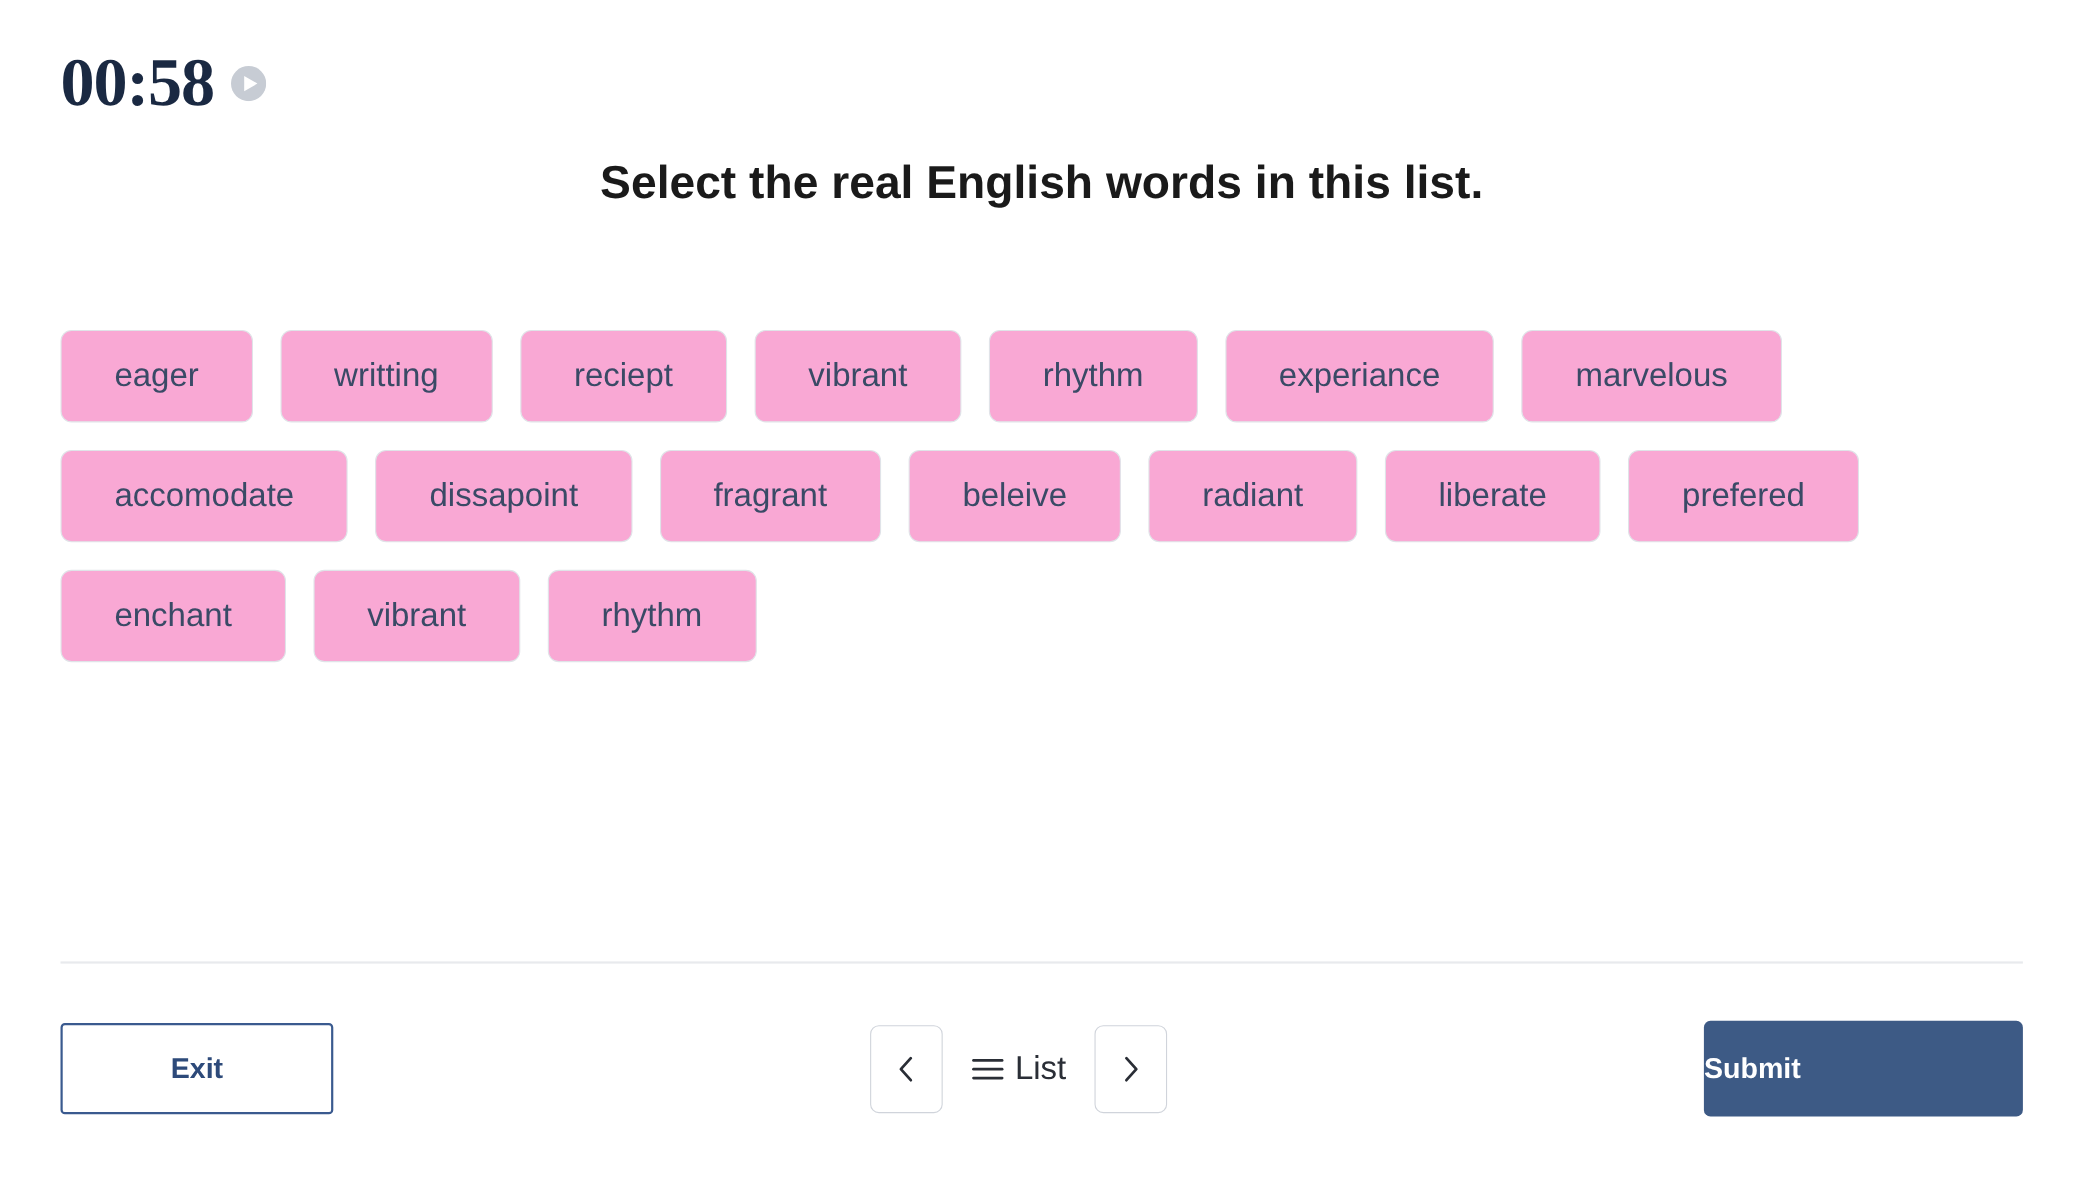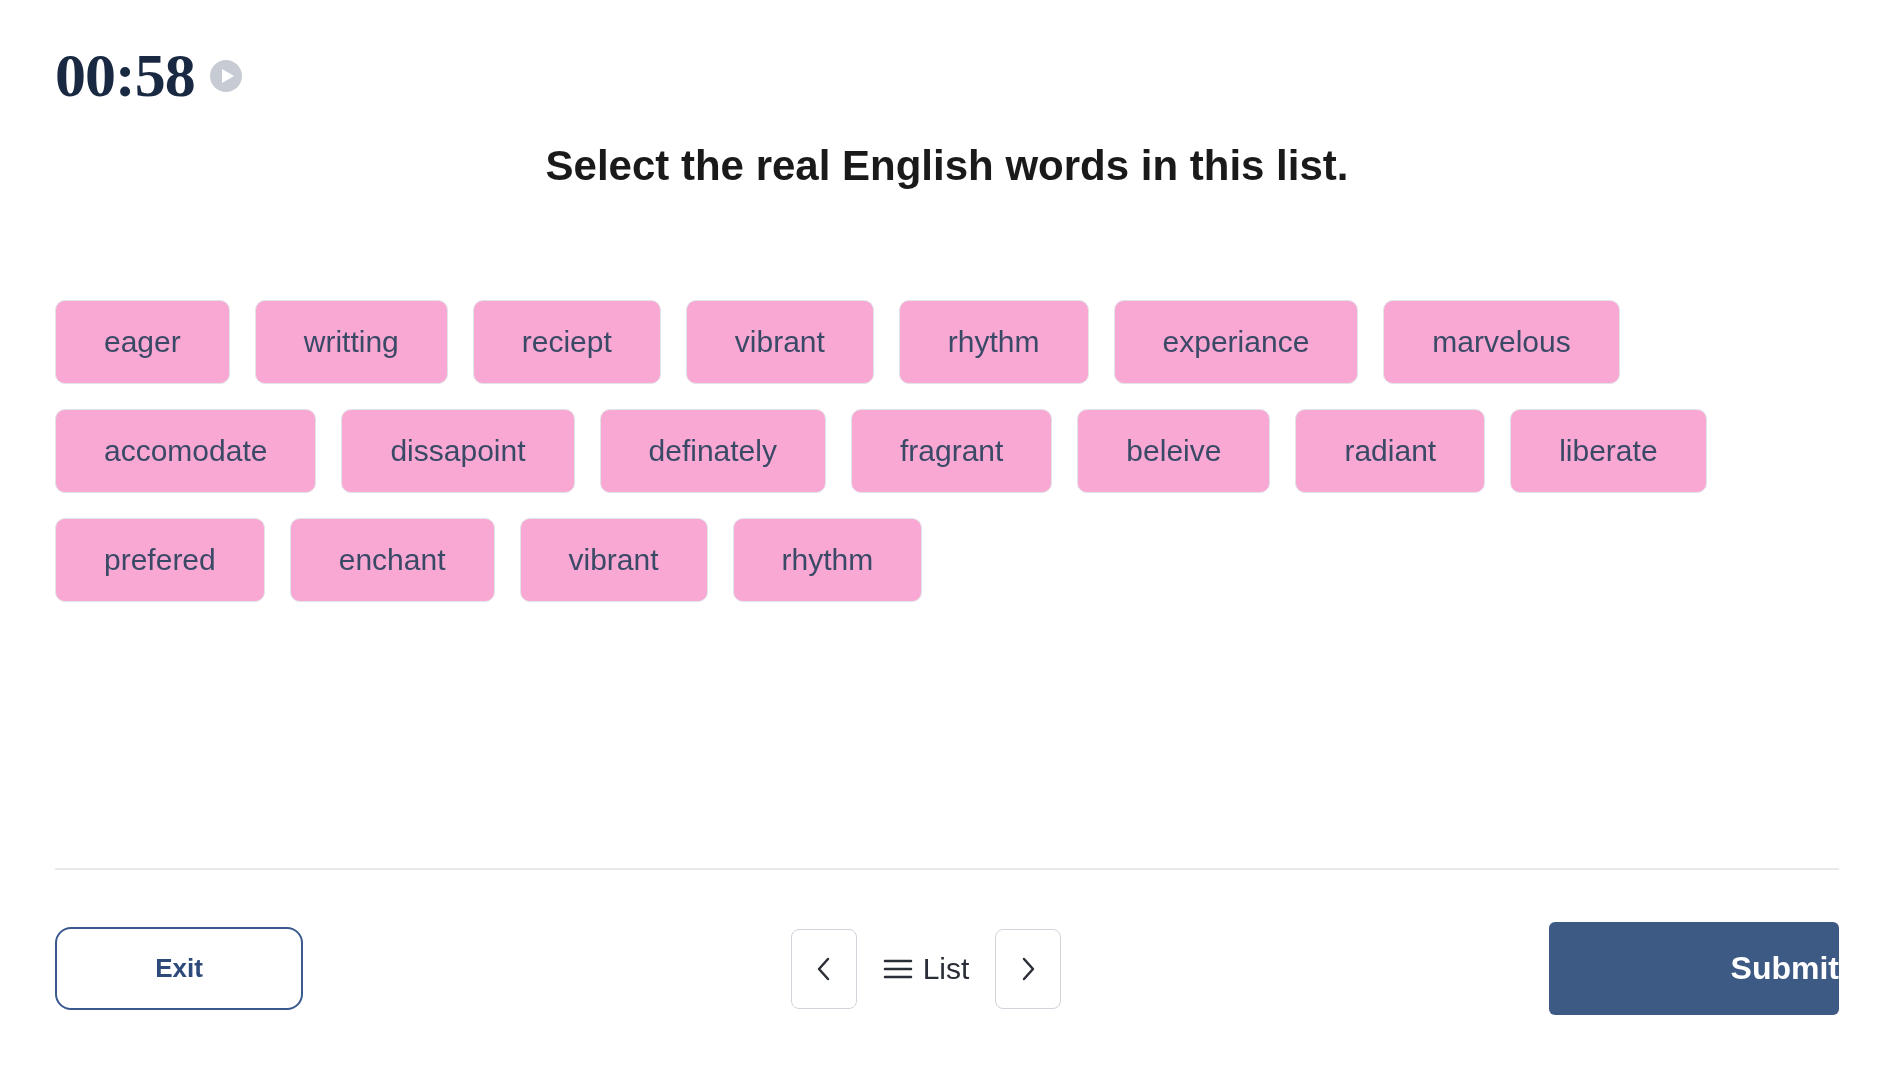--- a/index.html
+++ b/index.html
@@ -165,7 +165,6 @@
     <button class="word-chip">marvelous</button>
     <button class="word-chip">accomodate</button>
     <button class="word-chip">dissapoint</button>
-    <button class="word-chip">definately</button>
     <button class="word-chip">fragrant</button>
     <button class="word-chip">beleive</button>
     <button class="word-chip">radiant</button>

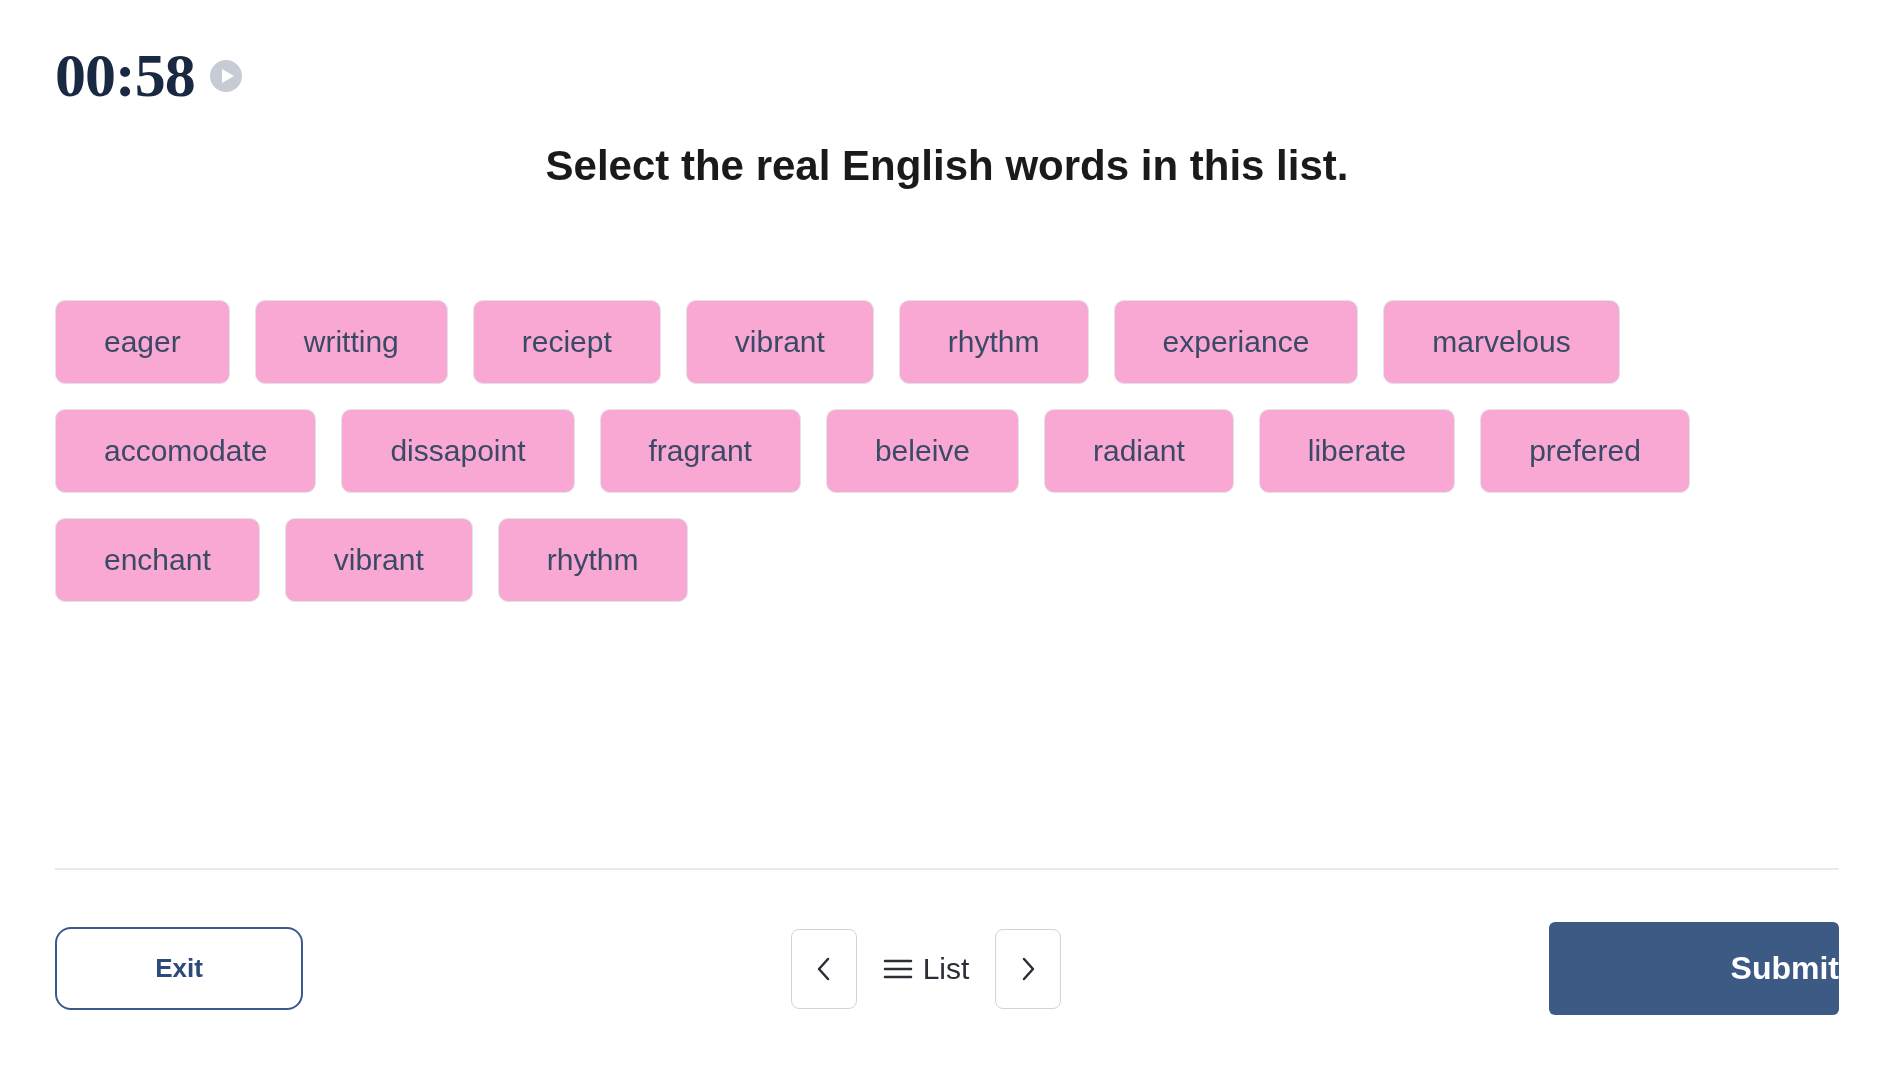--- a/index.html
+++ b/index.html
@@ -87,7 +87,7 @@
       font-weight: 600;
       padding: 24px 0;
       width: 248px;
-      border-radius: 16px;
+      border-radius: 4px;
       cursor: pointer;
       text-align: center;
     }

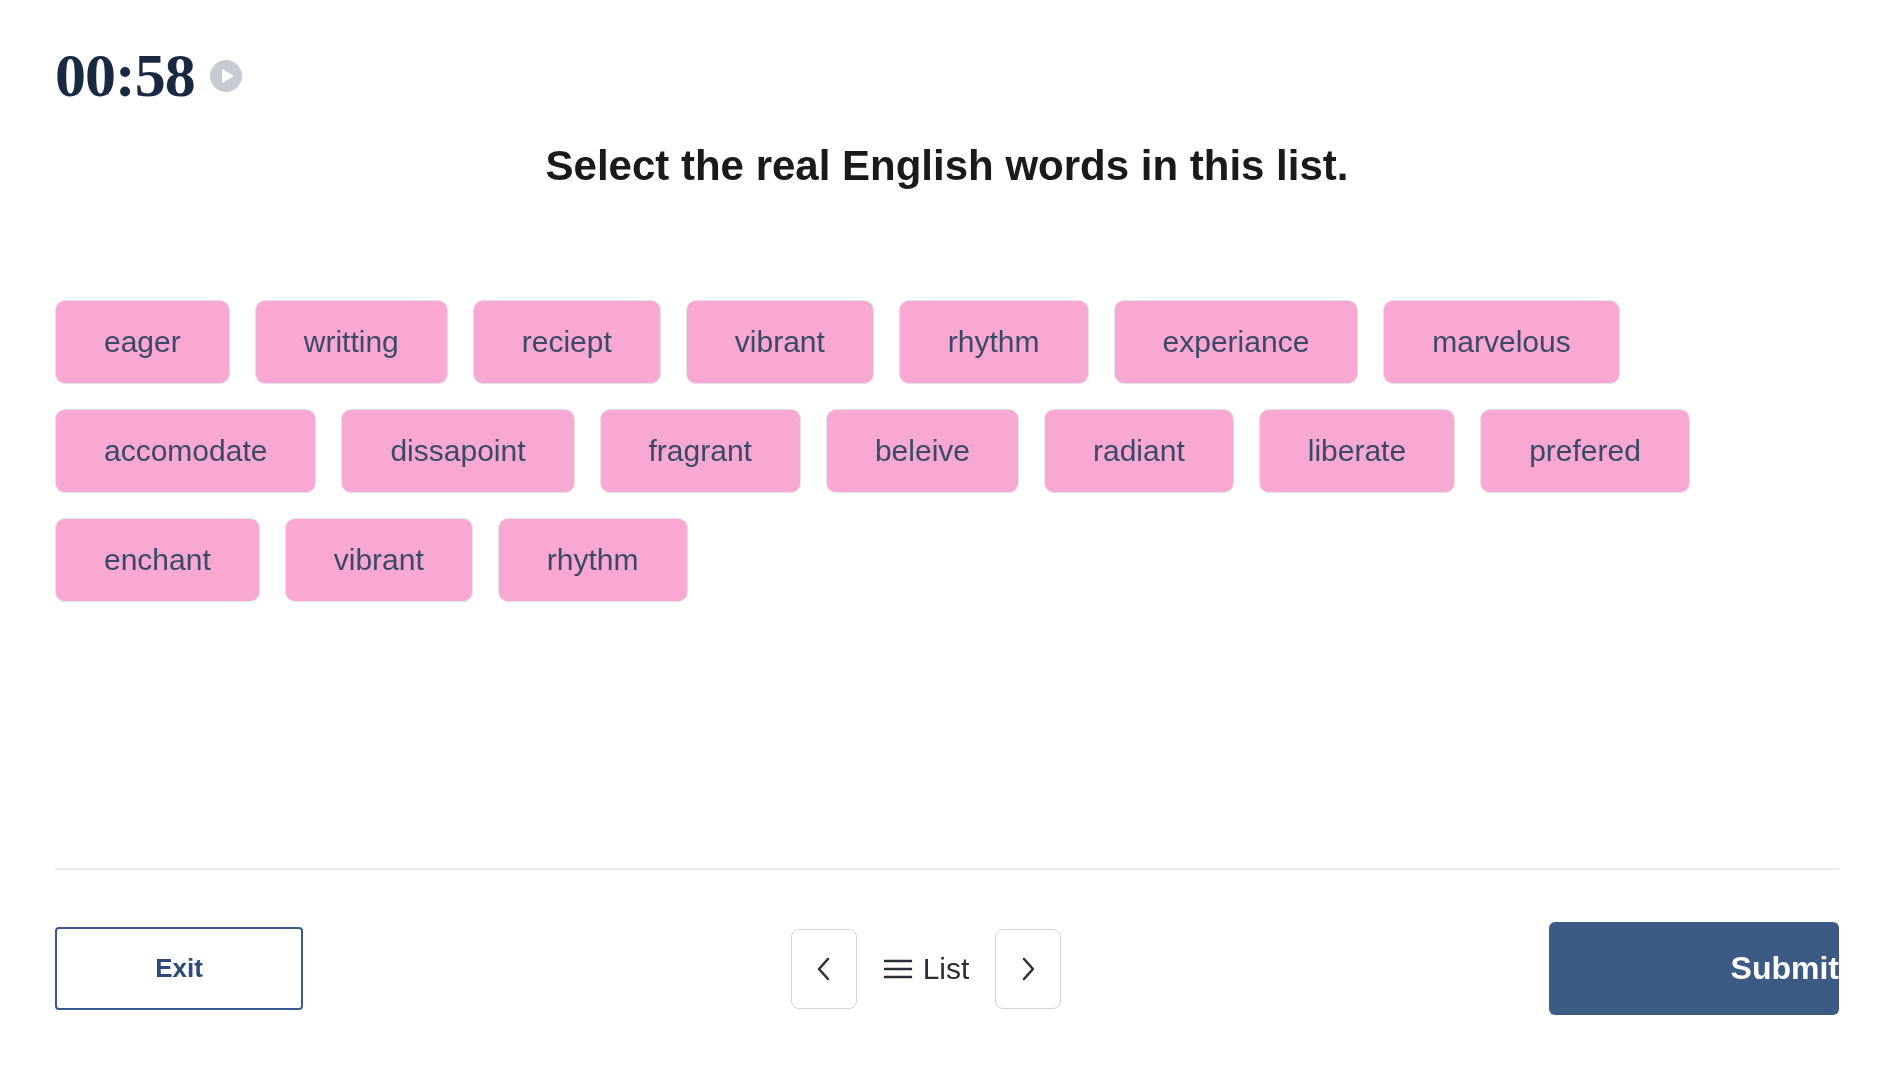--- a/index.html
+++ b/index.html
@@ -130,14 +130,14 @@
     .submit-button {
       background: #3d5a85;
       color: #ffffff;
-      font-size: 32px;
+      font-size: 26px;
       font-weight: 600;
       border: none;
       padding: 28px 0;
       width: 290px;
       border-radius: 6px;
       cursor: pointer;
-      text-align: right;
+      text-align: left;
     }
   </style>
 </head>

